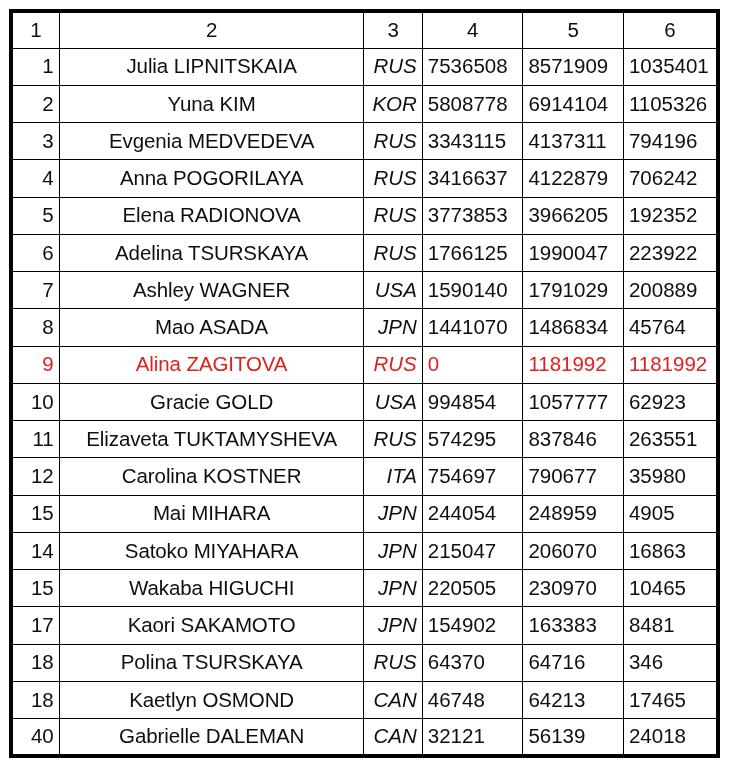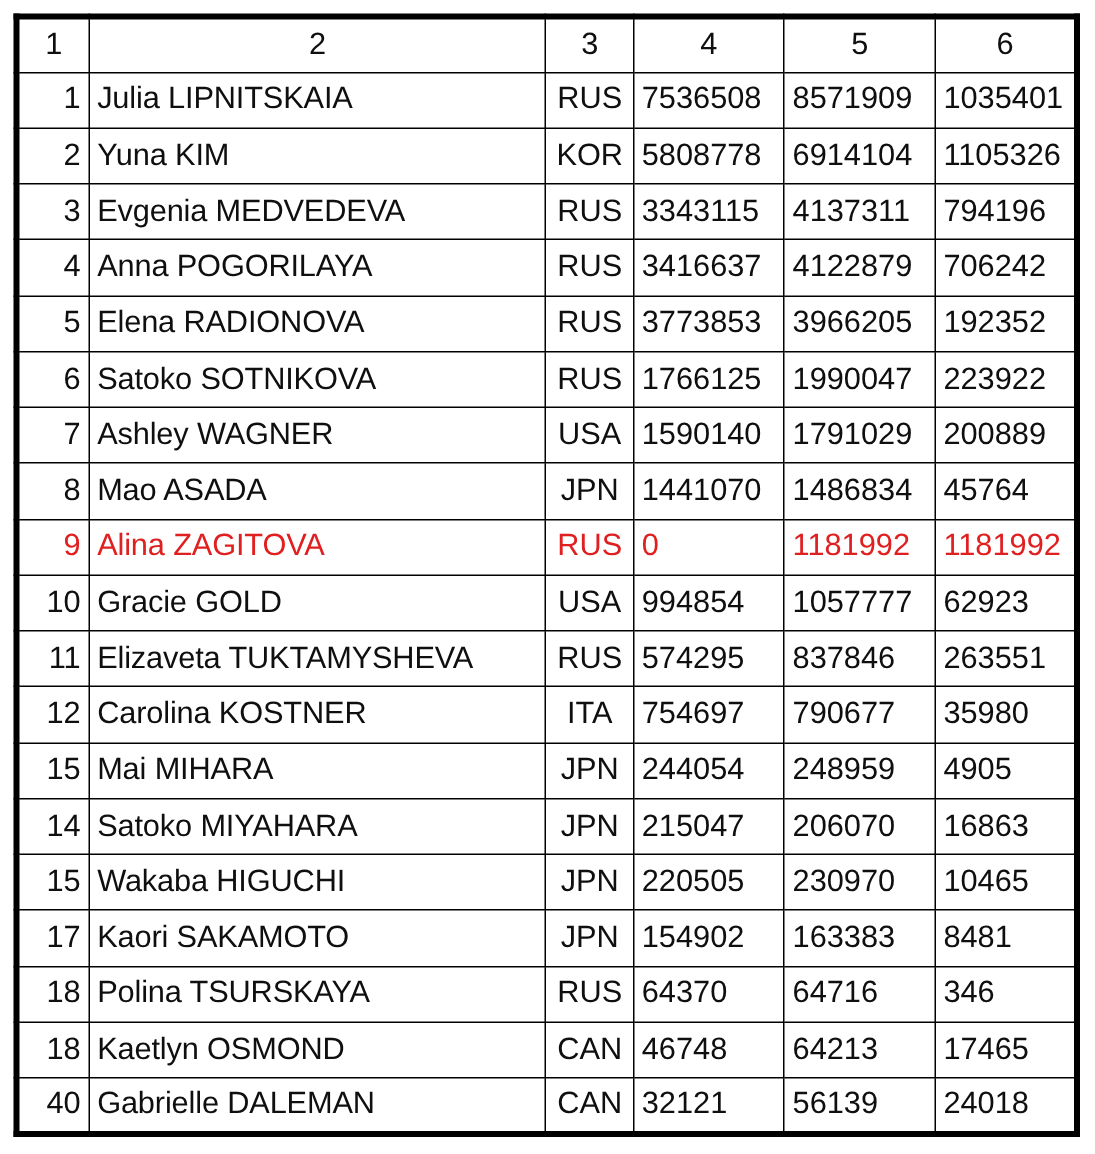--- a/index.html
+++ b/index.html
@@ -73,7 +73,7 @@
     padding-right: 5px;
   }
   td.name {
-    text-align: left;
+    text-align: center;
     vertical-align: middle;
     padding-left: 5px;
     letter-spacing: -0.1px;

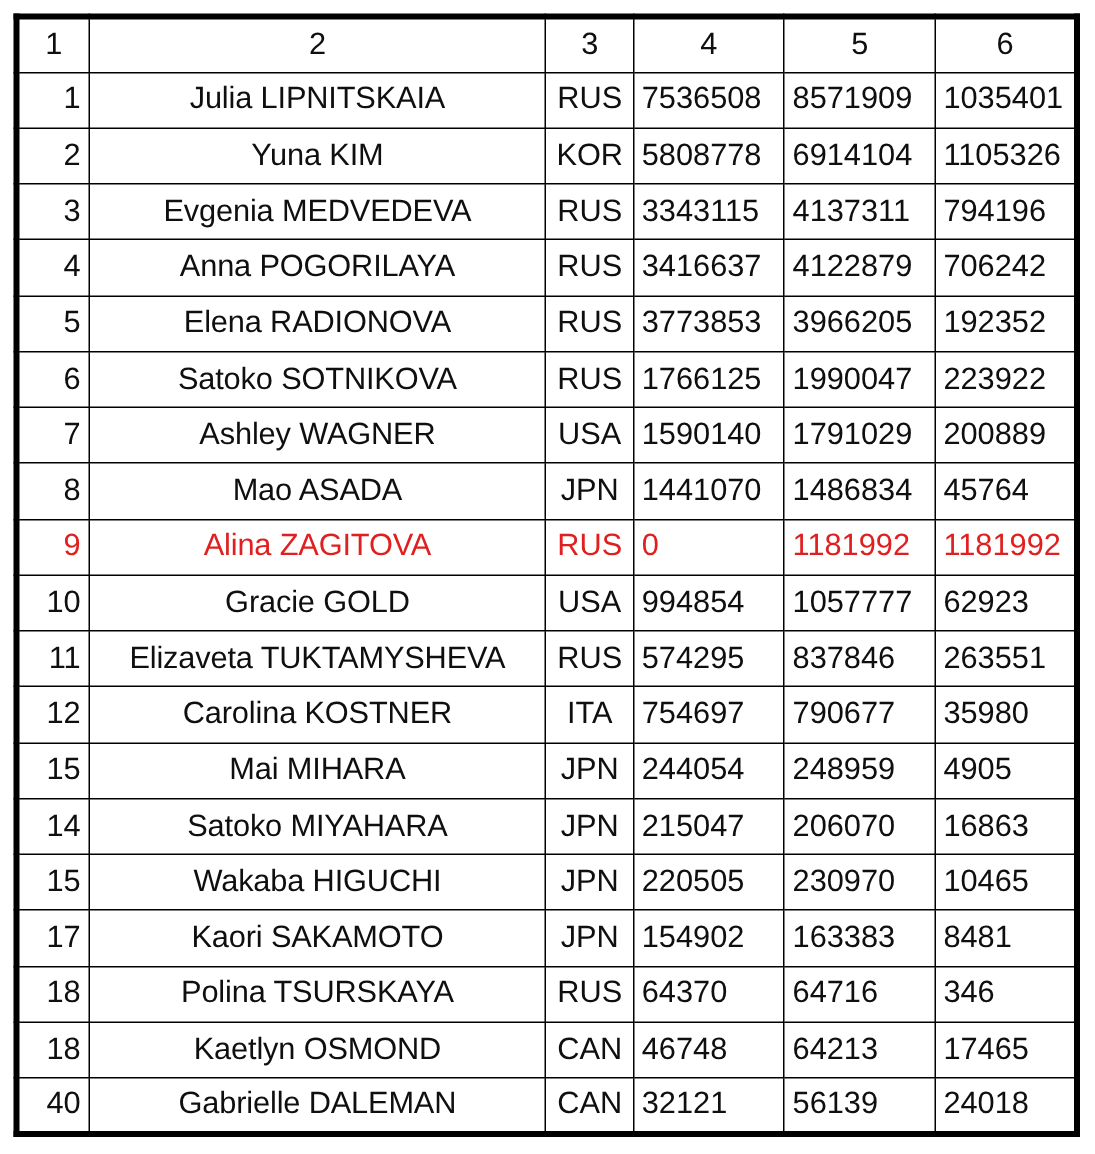--- a/index.html
+++ b/index.html
@@ -79,9 +79,10 @@
     letter-spacing: -0.1px;
   }
   td.country {
-    text-align: center;
+    text-align: right;
     vertical-align: middle;
     padding-left: 5px;
+    font-style: italic;
   }
   td.num {
     text-align: left;

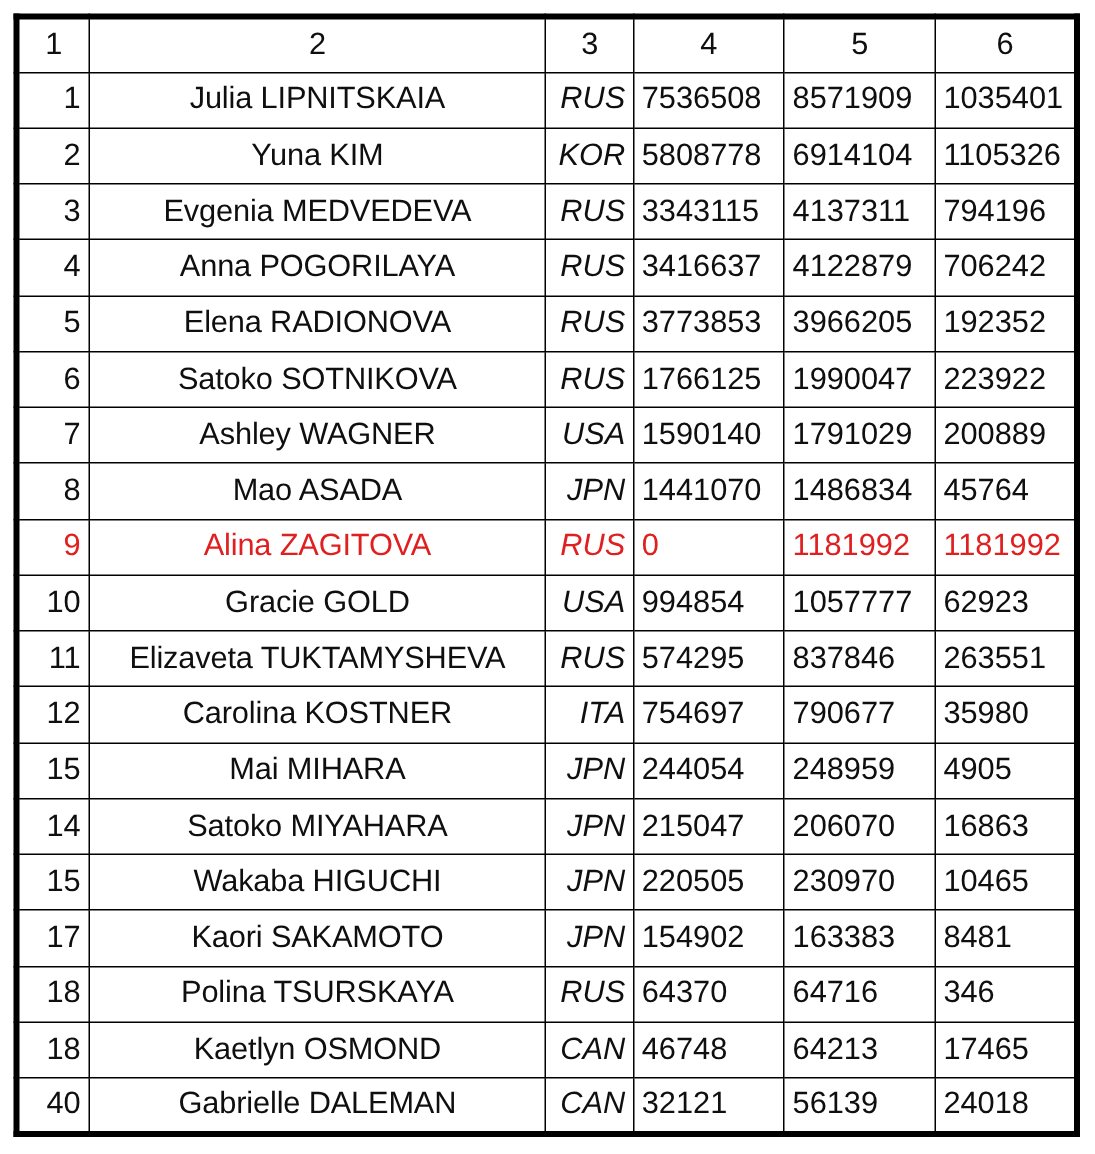--- a/index.html
+++ b/index.html
@@ -160,7 +160,7 @@
         </tr>
         <tr>
           <td class="rank">6</td>
-          <td class="name">Satoko SOTNIKOVA</td>
+          <td class="name">Adelina TSURSKAYA</td>
           <td class="country">RUS</td>
           <td class="num">1766125</td>
           <td class="num">1990047</td>

